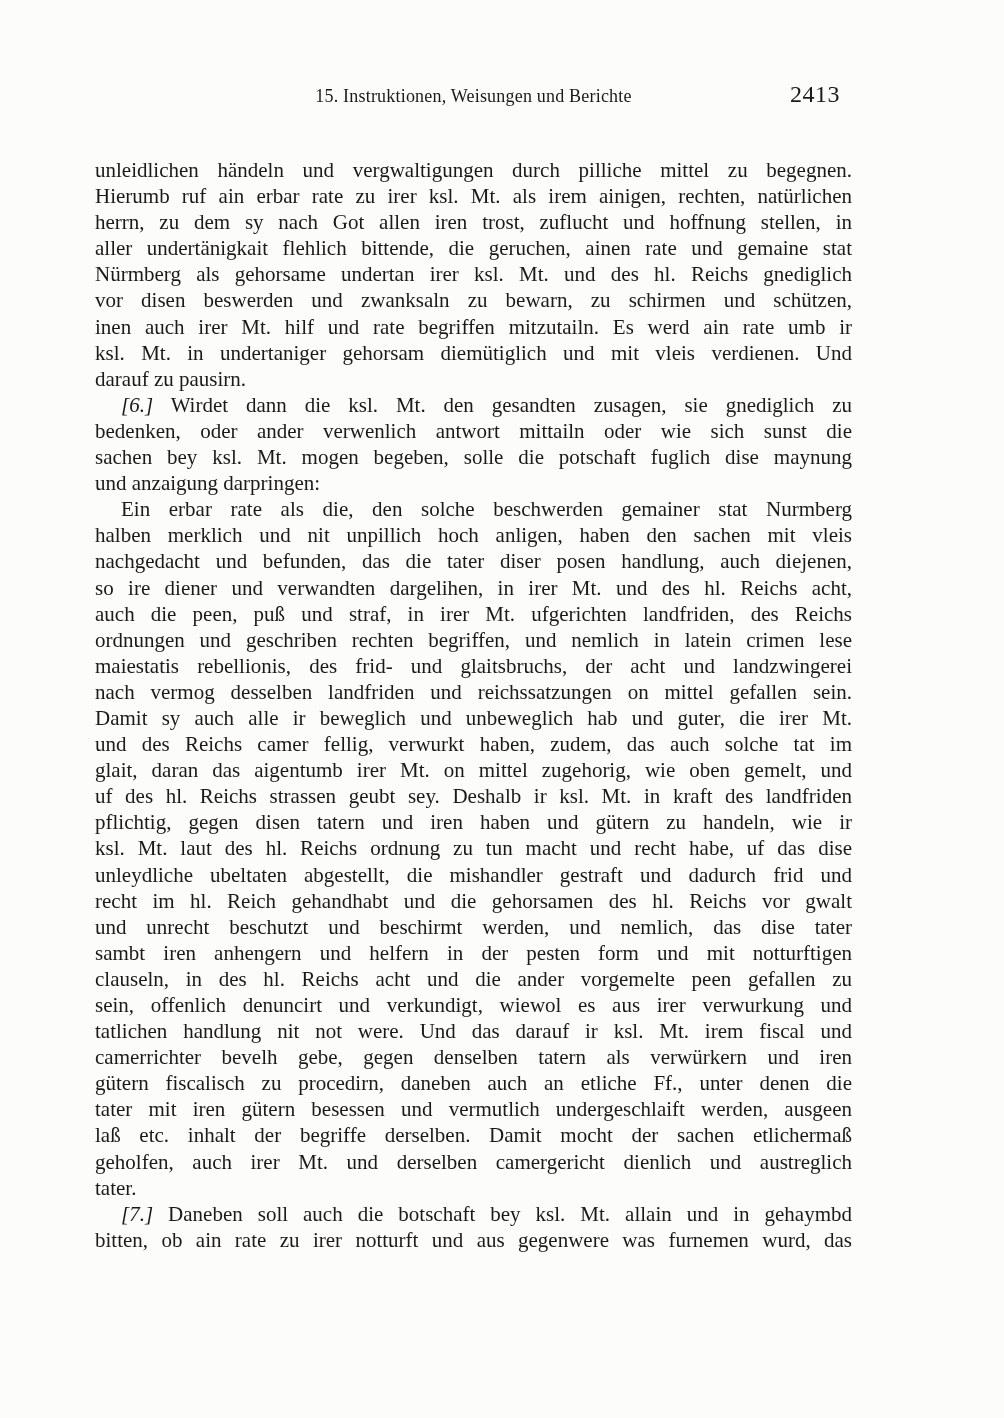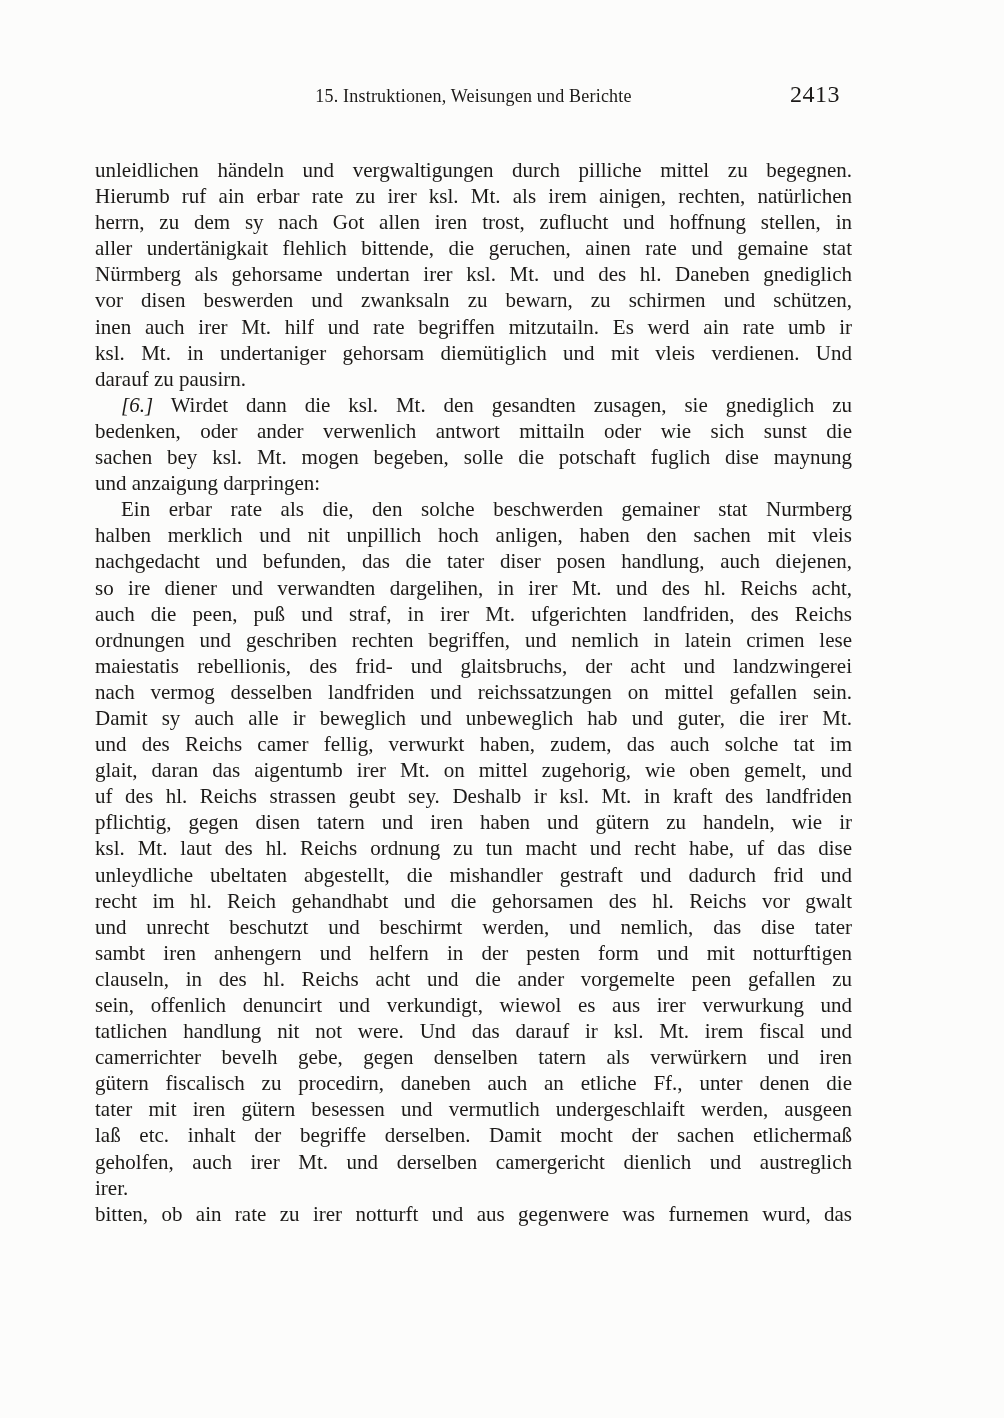--- a/index.html
+++ b/index.html
@@ -74,7 +74,7 @@
       <div class="line">Hierumb ruf ain erbar rate zu irer ksl. Mt. als irem ainigen, rechten, natürlichen</div>
       <div class="line">herrn, zu dem sy nach Got allen iren trost, zuflucht und hoffnung stellen, in</div>
       <div class="line">aller undertänigkait flehlich bittende, die geruchen, ainen rate und gemaine stat</div>
-      <div class="line">Nürmberg als gehorsame undertan irer ksl. Mt. und des hl. Daneben gnediglich</div>
+      <div class="line">Nürmberg als gehorsame undertan irer ksl. Mt. und des hl. Reichs gnediglich</div>
       <div class="line">vor disen beswerden und zwanksaln zu bewarn, zu schirmen und schützen,</div>
       <div class="line">inen auch irer Mt. hilf und rate begriffen mitzutailn. Es werd ain rate umb ir</div>
       <div class="line">ksl. Mt. in undertaniger gehorsam diemütiglich und mit vleis verdienen. Und</div>

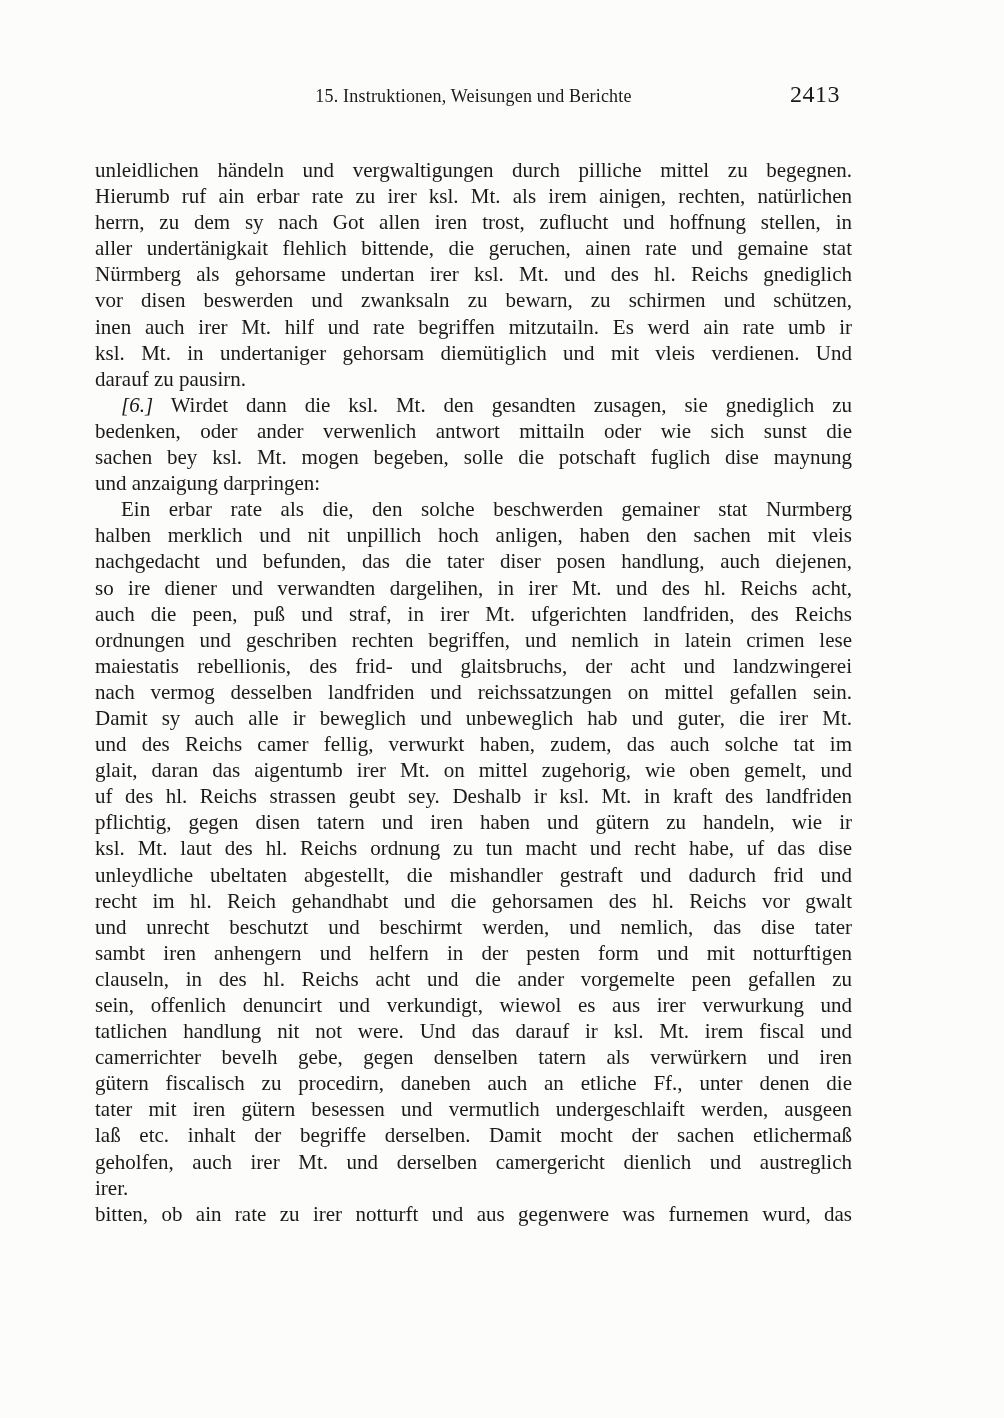--- a/index.html
+++ b/index.html
@@ -109,7 +109,7 @@
       <div class="line">tater mit iren gütern besessen und vermutlich undergeschlaift werden, ausgeen</div>
       <div class="line">laß etc. inhalt der begriffe derselben. Damit mocht der sachen etlichermaß</div>
       <div class="line">geholfen, auch irer Mt. und derselben camergericht dienlich und austreglich</div>
-      <div class="line last">irer.</div>
+      <div class="line last">tater.</div>
       <div class="line">bitten, ob ain rate zu irer notturft und aus gegenwere was furnemen wurd, das</div>
     </div>
 </div>

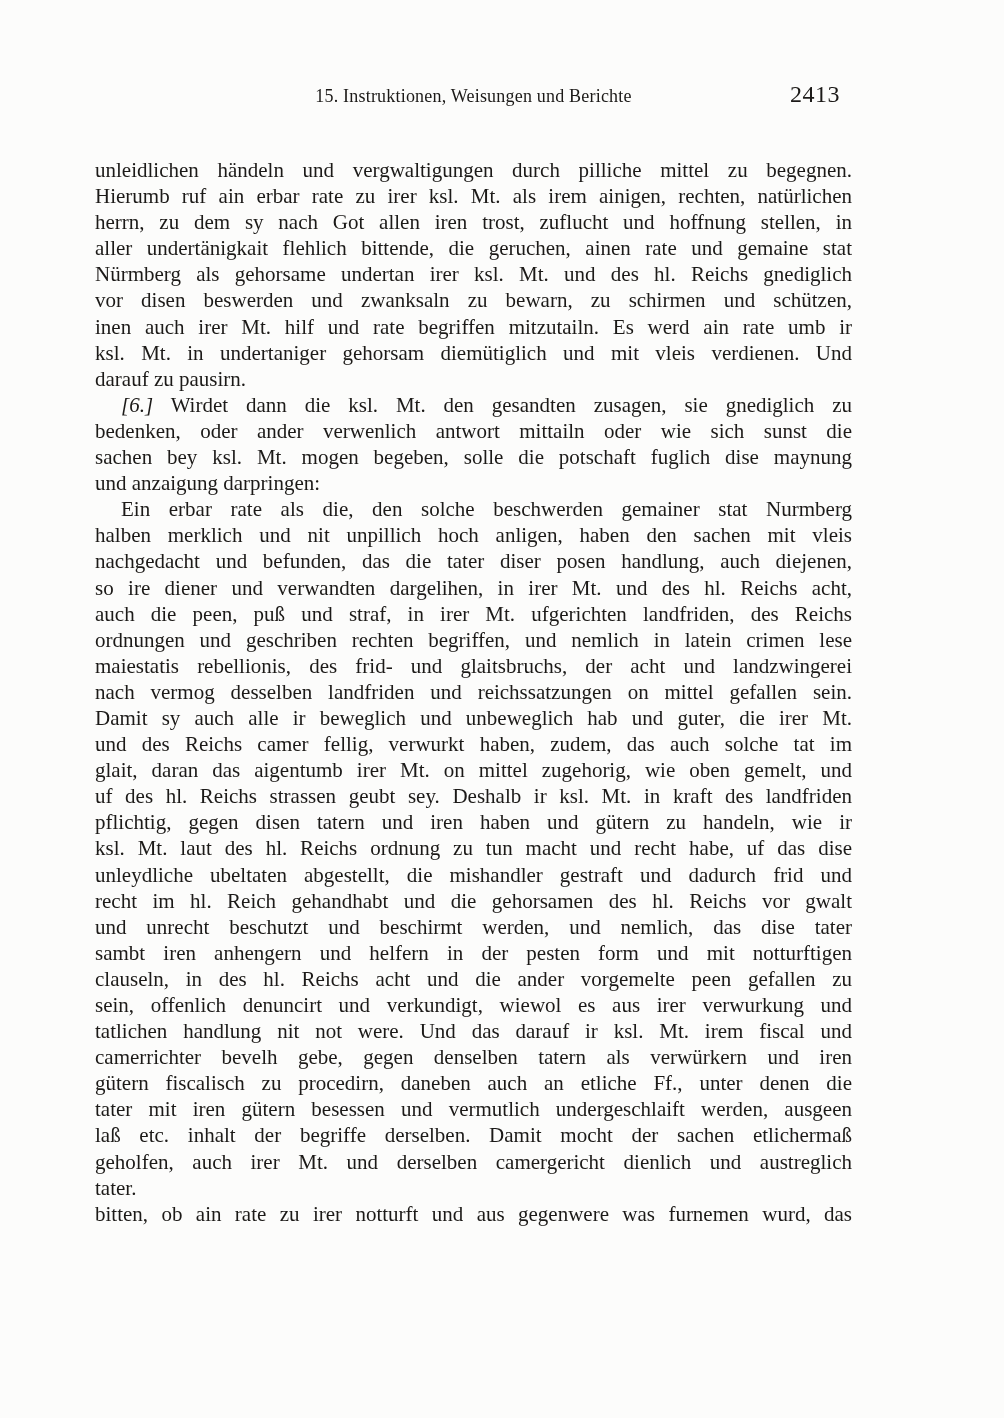--- a/index.html
+++ b/index.html
@@ -110,6 +110,7 @@
       <div class="line">laß etc. inhalt der begriffe derselben. Damit mocht der sachen etlichermaß</div>
       <div class="line">geholfen, auch irer Mt. und derselben camergericht dienlich und austreglich</div>
       <div class="line last">tater.</div>
+      <div class="line indent"><em>[7.]</em> <span>Daneben soll auch die botschaft bey ksl. Mt. allain und in gehaymbd</span></div>
       <div class="line">bitten, ob ain rate zu irer notturft und aus gegenwere was furnemen wurd, das</div>
     </div>
 </div>

